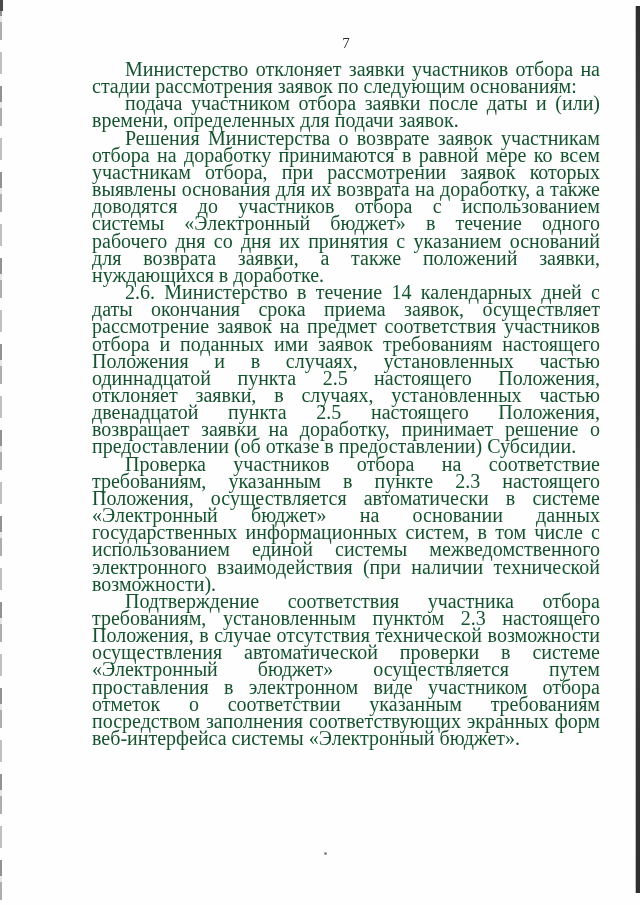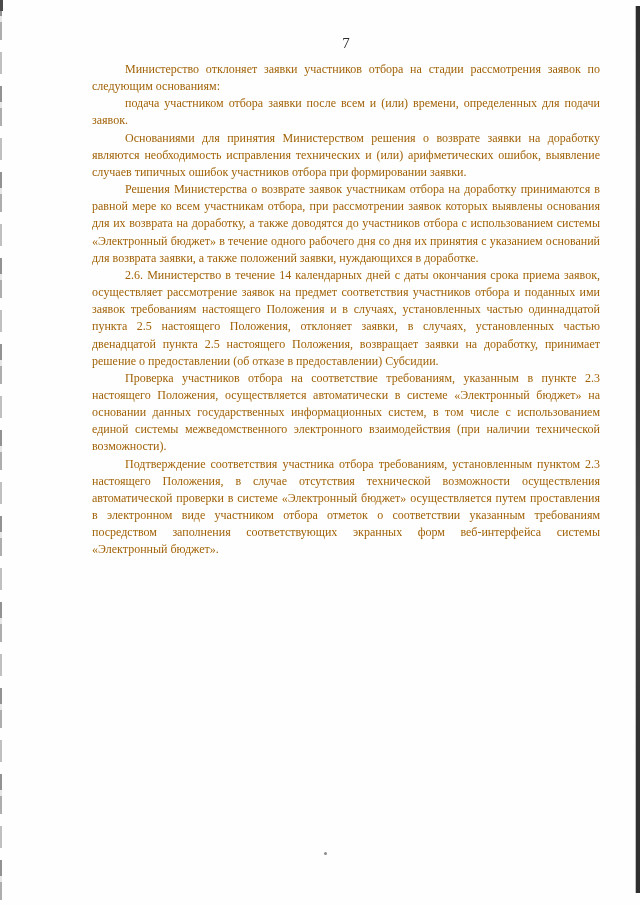--- a/index.html
+++ b/index.html
@@ -78,11 +78,11 @@
     top: 61px;
     left: 92px;
     width: 508px;
-    font-size: 12px;
+    font-size: 20px;
     line-height: 17.15px;
     text-align: justify;
     text-justify: inter-word;
-    color: #a16207;
+    color: #14532d;
   }
   .text-block p {
     margin: 0;

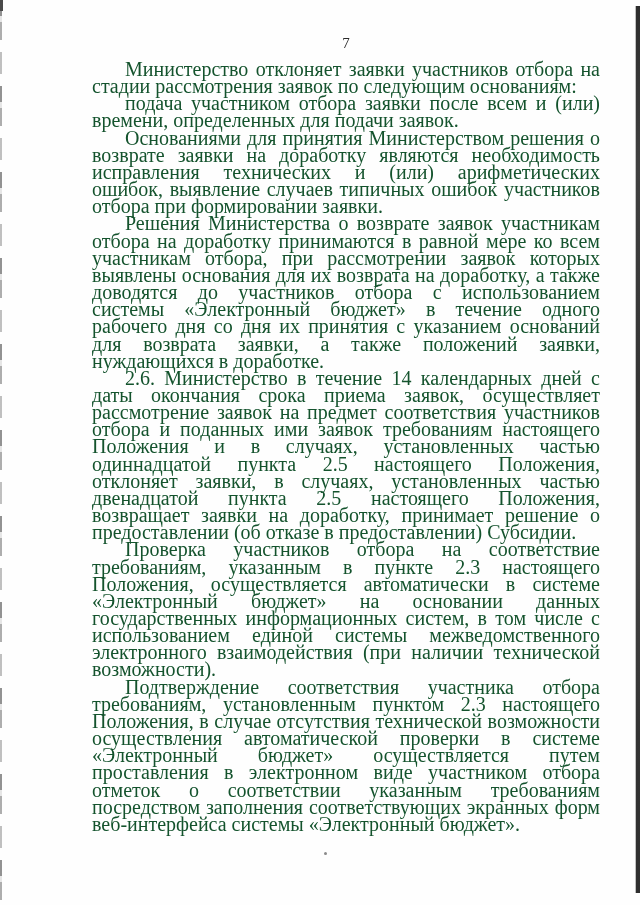--- a/index.html
+++ b/index.html
@@ -104,7 +104,7 @@
 
   <div class="text-block">
     <p>Министерство отклоняет заявки участников отбора на стадии рассмотрения заявок по следующим основаниям:</p>
-    <p>подача участником отбора заявки после всем и (или) времени, определенных для подачи заявок.</p>
+    <p>подача участником отбора заявки после даты и (или) времени, определенных для подачи заявок.</p>
     <p>Основаниями для принятия Министерством решения о возврате заявки на доработку являются необходимость исправления технических и (или) арифметических ошибок, выявление случаев типичных ошибок участников отбора при формировании заявки.</p>
     <p>Решения Министерства о возврате заявок участникам отбора на доработку принимаются в равной мере ко всем участникам отбора, при рассмотрении заявок которых выявлены основания для их возврата на доработку, а также доводятся до участников отбора с использованием системы «Электронный бюджет» в течение одного рабочего дня со дня их принятия с указанием оснований для возврата заявки, а также положений заявки, нуждающихся в доработке.</p>
     <p>2.6. Министерство в течение 14 календарных дней с даты окончания срока приема заявок, осуществляет рассмотрение заявок на предмет соответствия участников отбора и поданных ими заявок требованиям настоящего Положения и в случаях, установленных частью одиннадцатой пункта 2.5 настоящего Положения, отклоняет заявки, в случаях, установленных частью двенадцатой пункта 2.5 настоящего Положения, возвращает заявки на доработку, принимает решение о предоставлении (об отказе в предоставлении) Субсидии.</p>

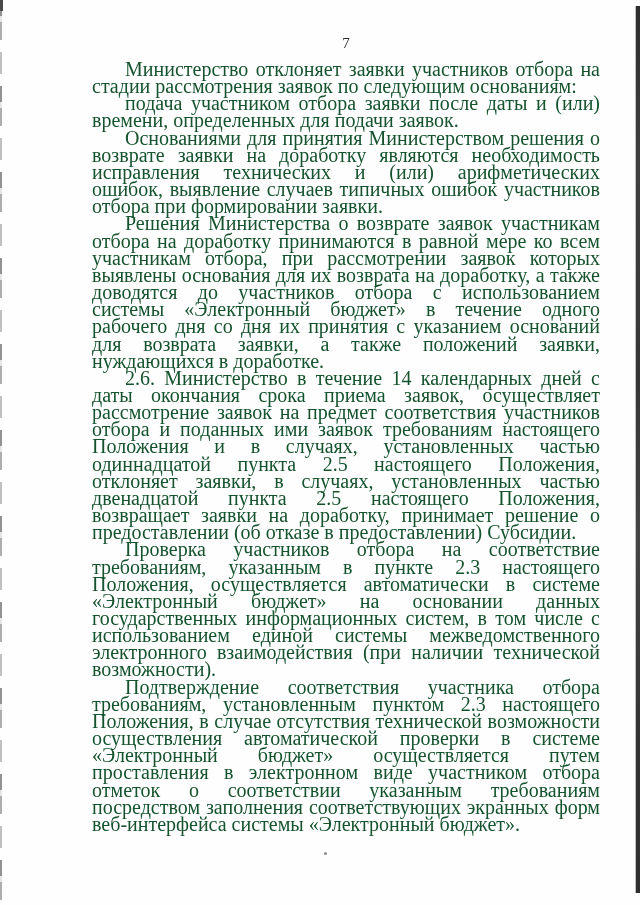--- a/index.html
+++ b/index.html
@@ -105,7 +105,6 @@
   <div class="text-block">
     <p>Министерство отклоняет заявки участников отбора на стадии рассмотрения заявок по следующим основаниям:</p>
     <p>подача участником отбора заявки после даты и (или) времени, определенных для подачи заявок.</p>
-    <p>Основаниями для принятия Министерством решения о возврате заявки на доработку являются необходимость исправления технических и (или) арифметических ошибок, выявление случаев типичных ошибок участников отбора при формировании заявки.</p>
     <p>Решения Министерства о возврате заявок участникам отбора на доработку принимаются в равной мере ко всем участникам отбора, при рассмотрении заявок которых выявлены основания для их возврата на доработку, а также доводятся до участников отбора с использованием системы «Электронный бюджет» в течение одного рабочего дня со дня их принятия с указанием оснований для возврата заявки, а также положений заявки, нуждающихся в доработке.</p>
     <p>2.6. Министерство в течение 14 календарных дней с даты окончания срока приема заявок, осуществляет рассмотрение заявок на предмет соответствия участников отбора и поданных ими заявок требованиям настоящего Положения и в случаях, установленных частью одиннадцатой пункта 2.5 настоящего Положения, отклоняет заявки, в случаях, установленных частью двенадцатой пункта 2.5 настоящего Положения, возвращает заявки на доработку, принимает решение о предоставлении (об отказе в предоставлении) Субсидии.</p>
     <p>Проверка участников отбора на соответствие требованиям, указанным в пункте 2.3 настоящего Положения, осуществляется автоматически в системе «Электронный бюджет» на основании данных государственных информационных систем, в том числе с использованием единой системы межведомственного электронного взаимодействия (при наличии технической возможности).</p>

